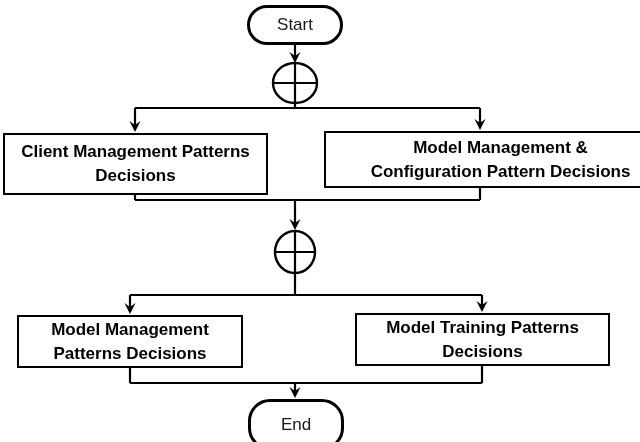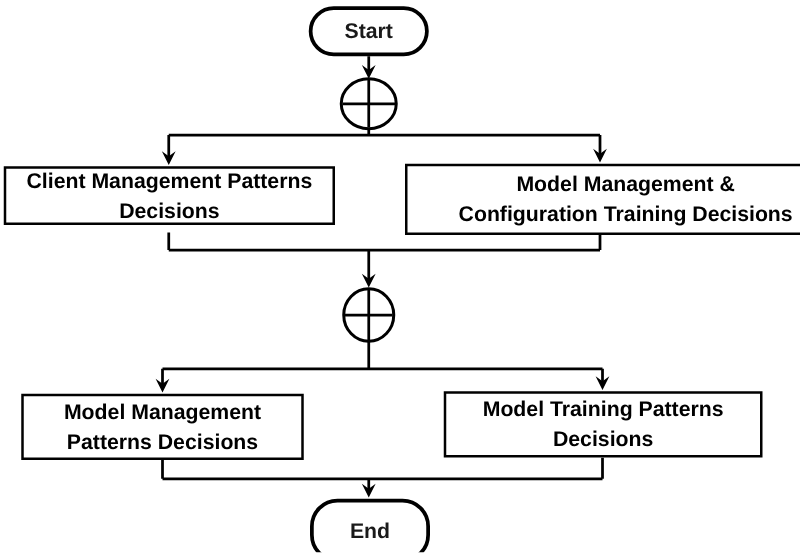--- a/index.html
+++ b/index.html
@@ -30,7 +30,7 @@
     align-items: center;
     justify-content: center;
     font-size: 17px;
-    font-weight: 700;
+    font-weight: 400;
     color: #1a1a1a;
     z-index: 2;
   }

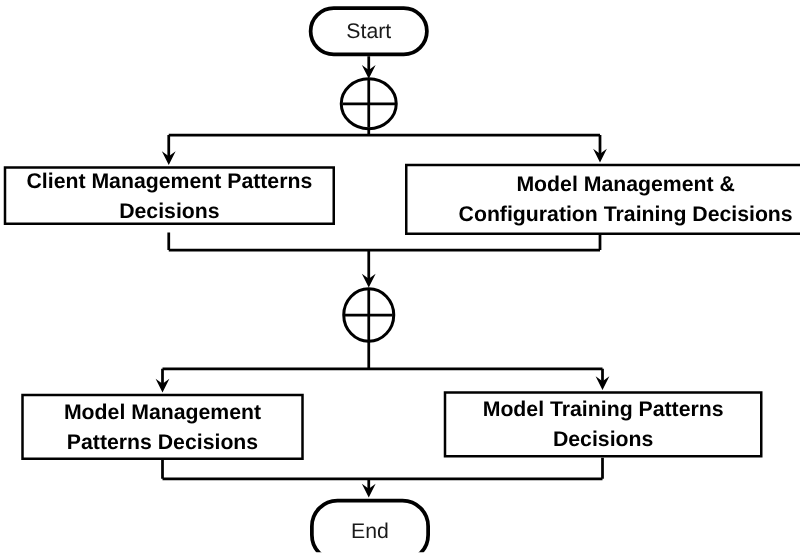--- a/index.html
+++ b/index.html
@@ -53,7 +53,7 @@
     white-space: nowrap;
     z-index: 2;
   }
-  .node.b1l { left: 3px;   top: 133px; width: 265px; height: 47px; }
+  .node.b1l { left: 3px;   top: 133px; width: 265px; height: 62px; }
   .node.b1r { left: 324px; top: 131px; width: 353px; height: 57px; }
   .node.b2l { left: 17px;  top: 315px; width: 226px; height: 53px; }
   .node.b2r { left: 355px; top: 313px; width: 255px; height: 53px; }

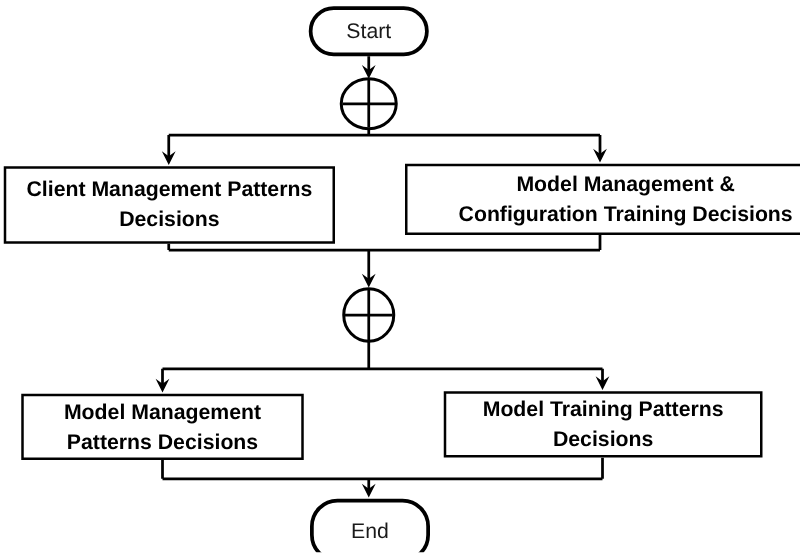--- a/index.html
+++ b/index.html
@@ -116,7 +116,7 @@
   </div>
   <div class="node b1r">
     <div>Model Management &amp;</div>
-    <div>Configuration Training Decisions</div>
+    <div>Configuration Pattern Decisions</div>
   </div>
 
   <div class="node b2l">

